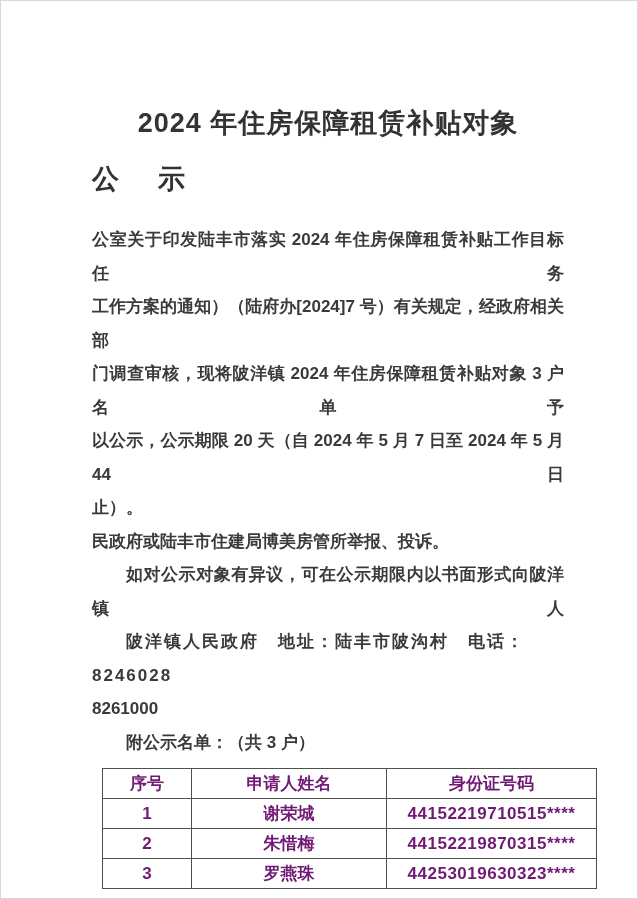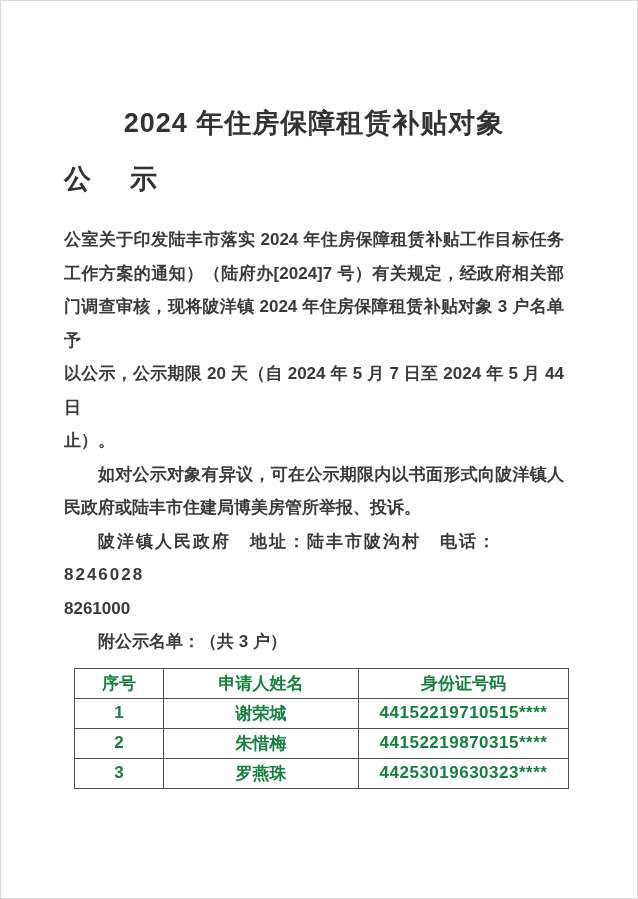--- a/index.html
+++ b/index.html
@@ -15,6 +15,7 @@
     font-family: "Liberation Sans", "DejaVu Sans", sans-serif;
     color: #3a3a3a;
     font-weight: bold;
+    padding-left: 28px;
   }
   .content { padding: 0 73px 0 63px; }
 

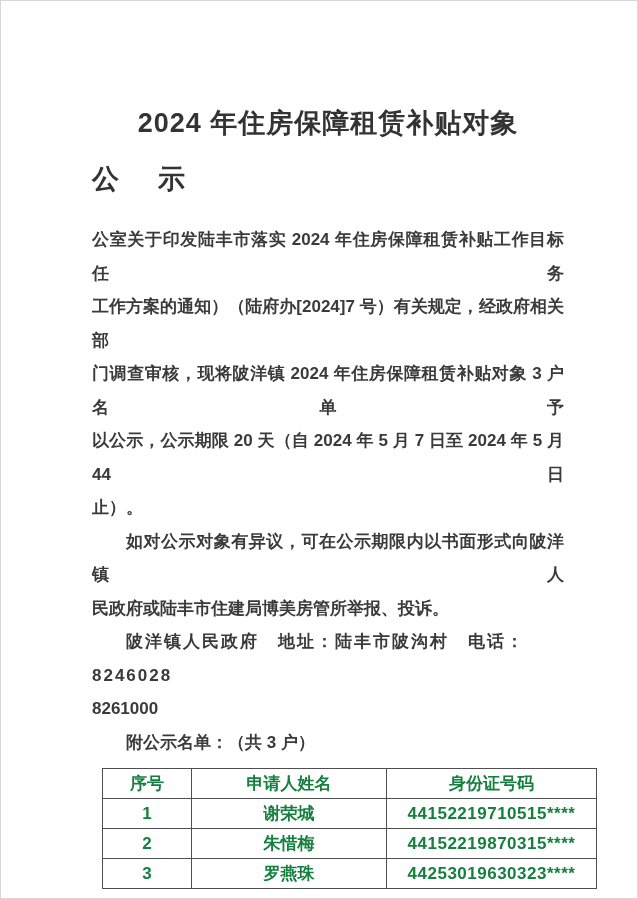--- a/index.html
+++ b/index.html
@@ -82,8 +82,8 @@
       <div class="line just">以公示，公示期限 20 天（自 2024 年 5 月 7 日至 2024 年 5 月 44 日</div>
       <div class="line">止）。</div>
 
+      <div class="line">民政府或陆丰市住建局博美房管所举报、投诉。</div>
       <div class="line just ind">如对公示对象有异议，可在公示期限内以书面形式向陂洋镇人</div>
-      <div class="line">民政府或陆丰市住建局博美房管所举报、投诉。</div>
 
       <div class="line ind spread">陂洋镇人民政府　地址：陆丰市陂沟村　电话：8246028</div>
       <div class="line">8261000</div>

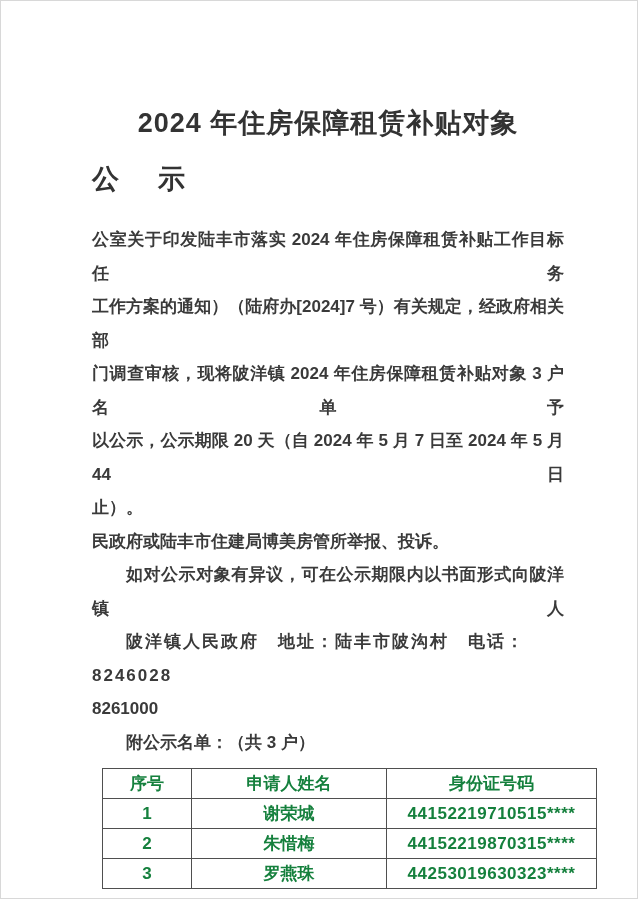--- a/index.html
+++ b/index.html
@@ -53,7 +53,7 @@
     width: 494px;
     table-layout: fixed;
     font-size: 17px;
-    color: #15803d;
+    color: #701a75;
     border-radius: 31px;
   }
   .names-table th, .names-table td {

